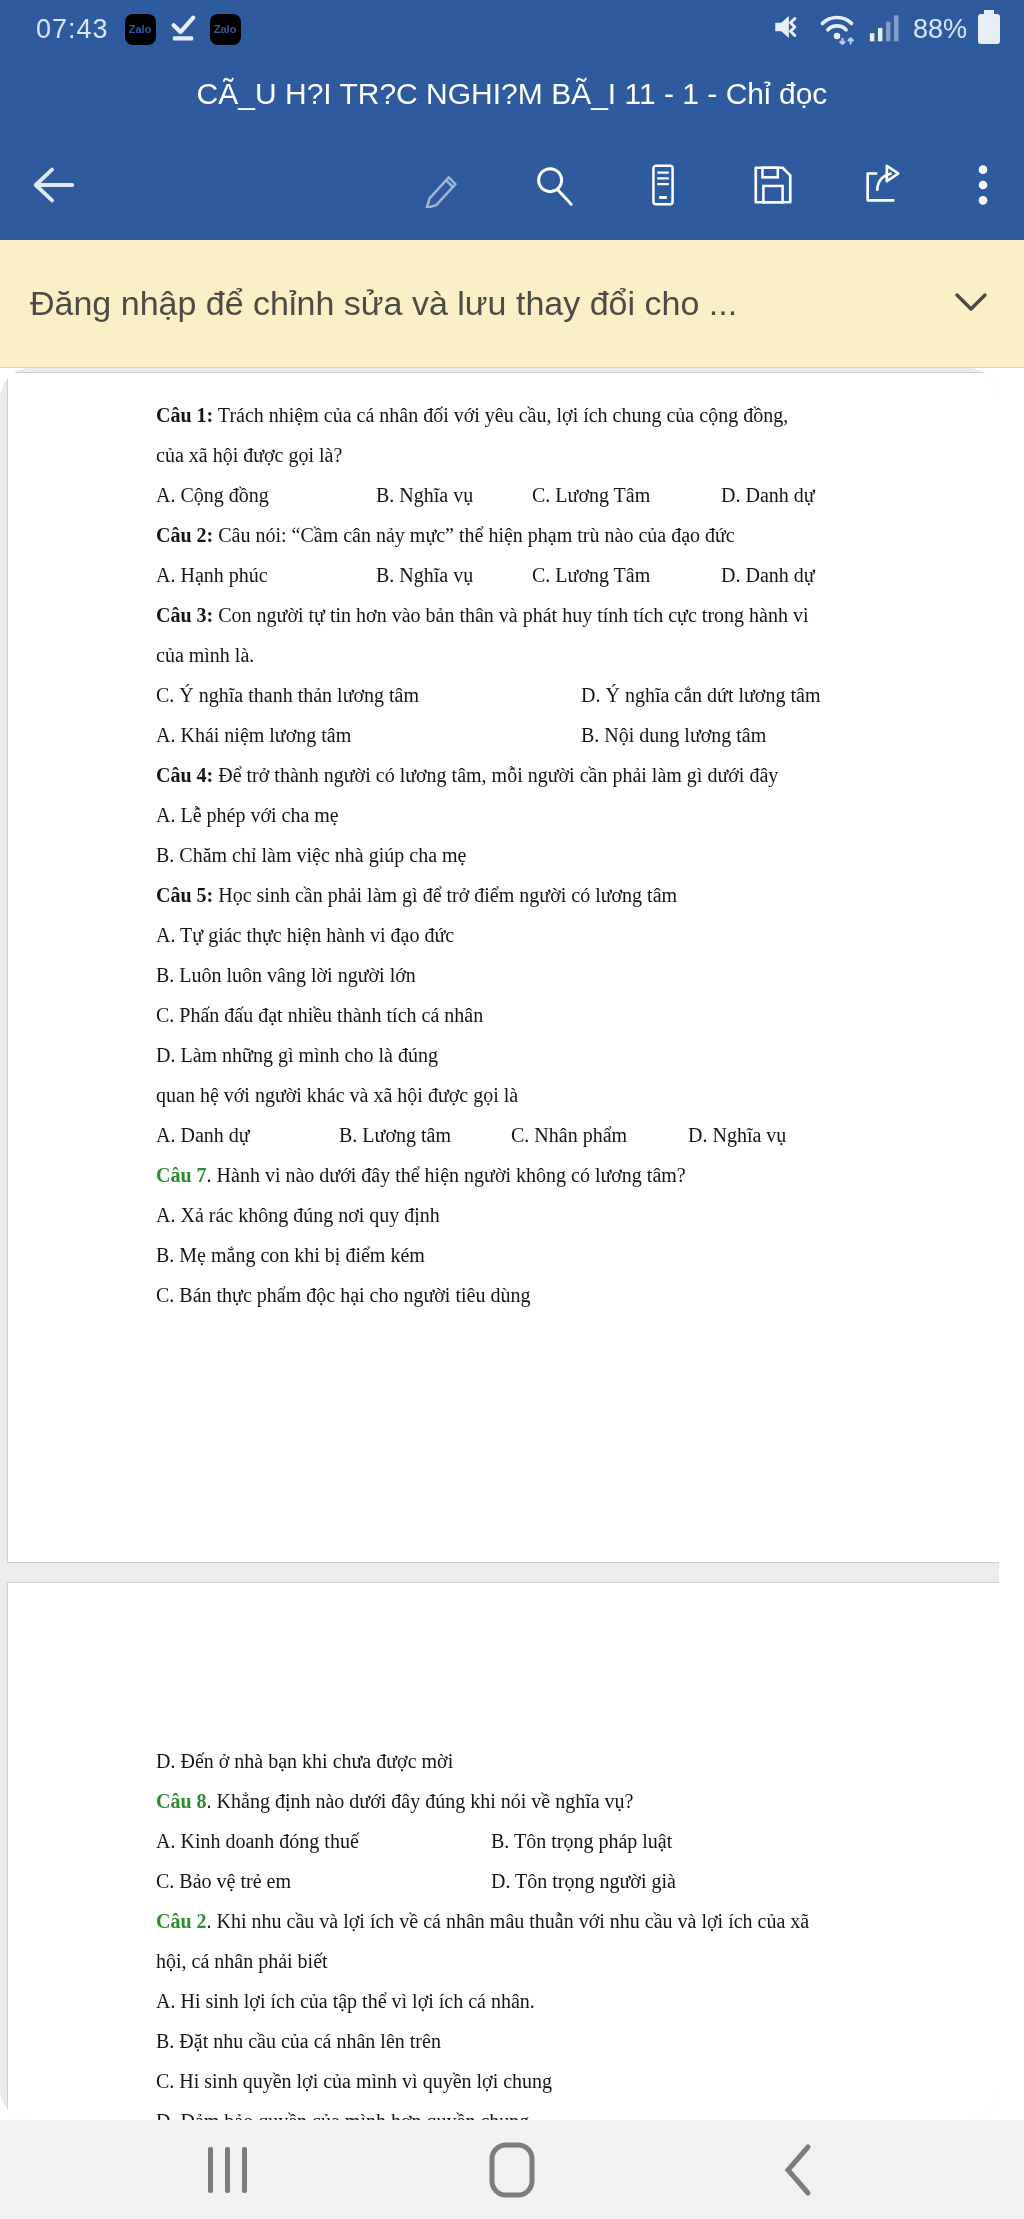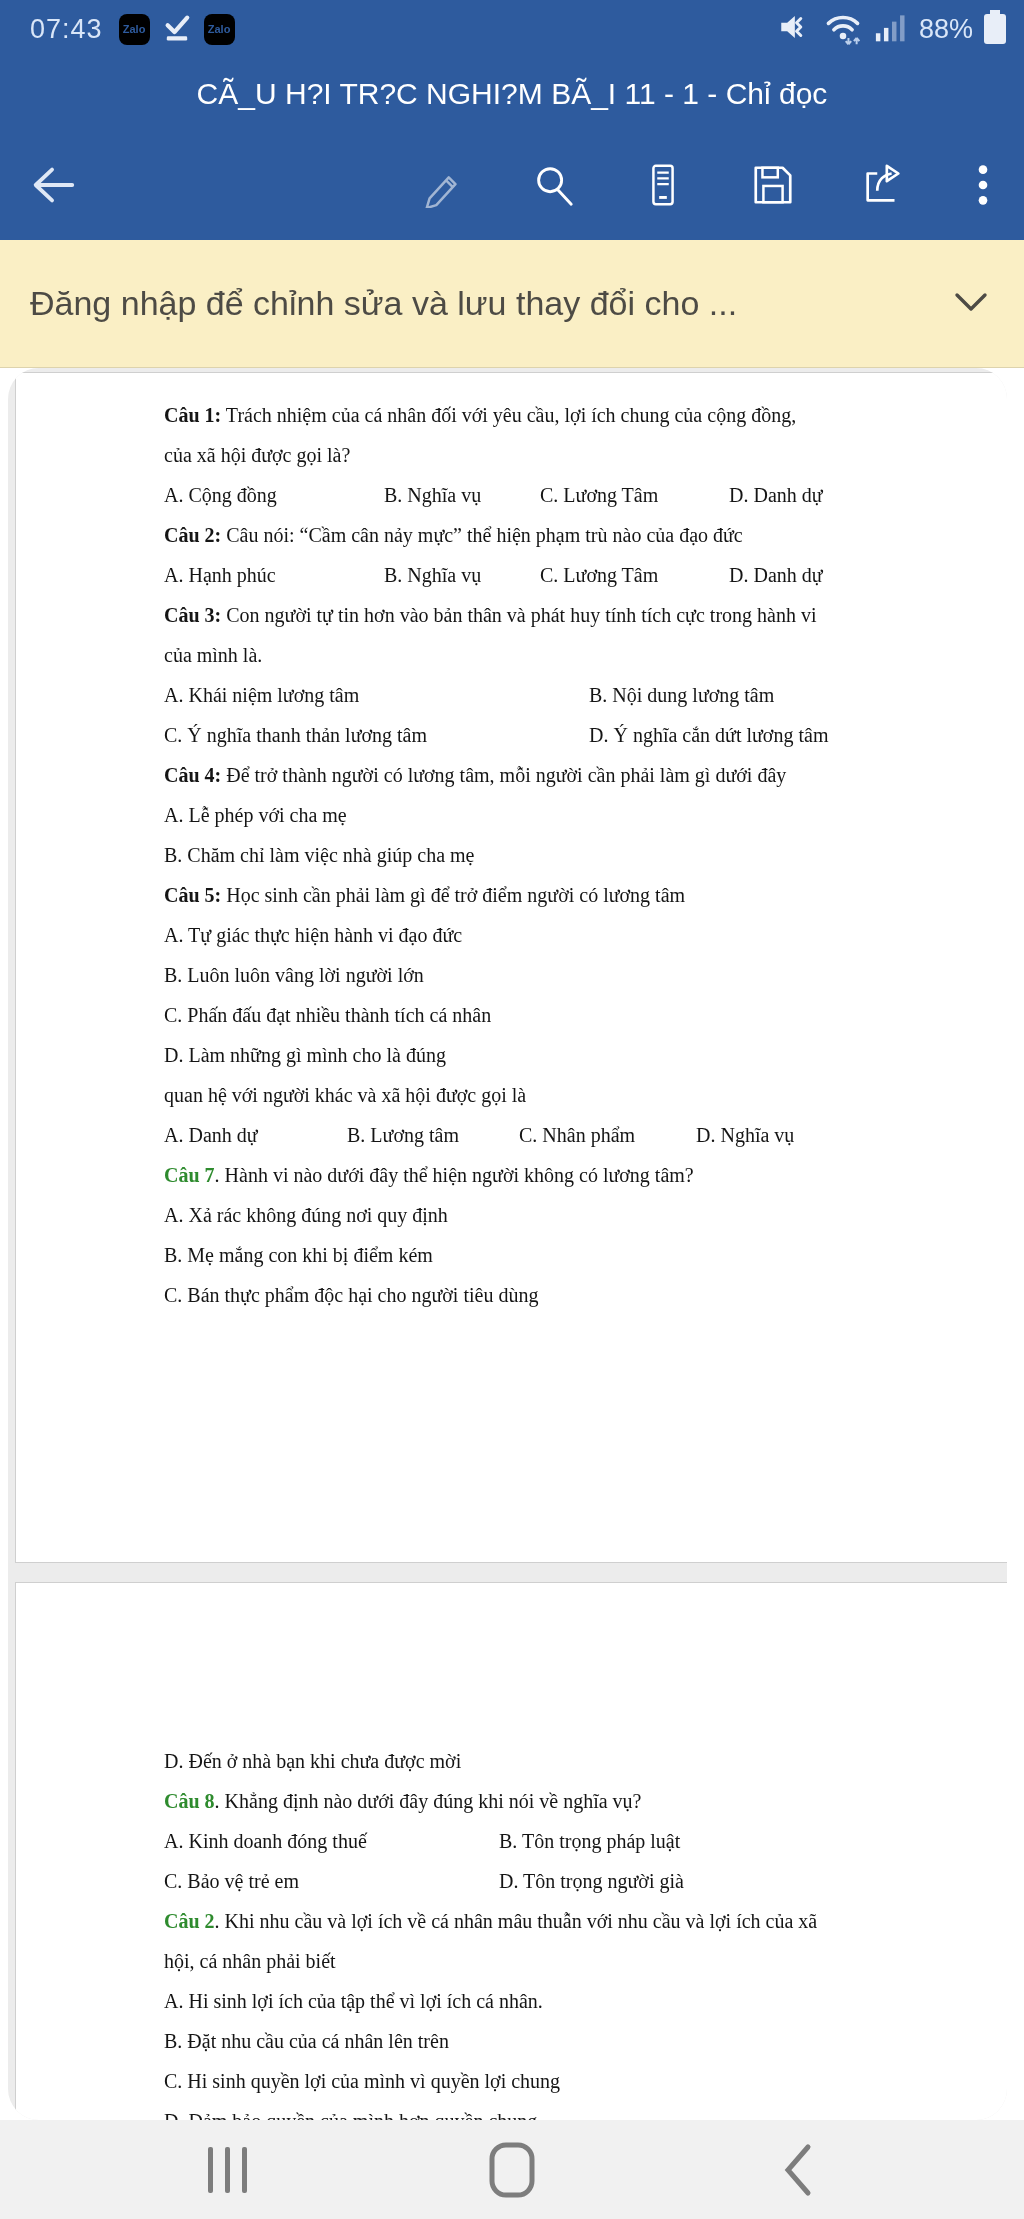--- a/index.html
+++ b/index.html
@@ -10,7 +10,7 @@
   }
   
   .app-header{position:absolute;top:0;left:0;width:1024px;height:240px;background:#2e5b9e;}
-  .status-bar{position:absolute;top:0;left:0;width:100%;height:58px;display:flex;align-items:center;padding:0 16px;box-sizing:border-box;}
+  .status-bar{position:absolute;top:0;left:0;width:100%;height:58px;display:flex;align-items:center;padding:0 22px;box-sizing:border-box;}
   .status-left{display:flex;align-items:center;gap:10px;}
   .status-time{color:#d9e6f8;font-size:27px;letter-spacing:1px;margin-left:14px;margin-right:6px;}
   .zalo-badge{width:31px;height:31px;background:#000000;border-radius:8px;display:flex;align-items:center;justify-content:center;color:#2e5b9e;font-weight:bold;font-size:11px;}

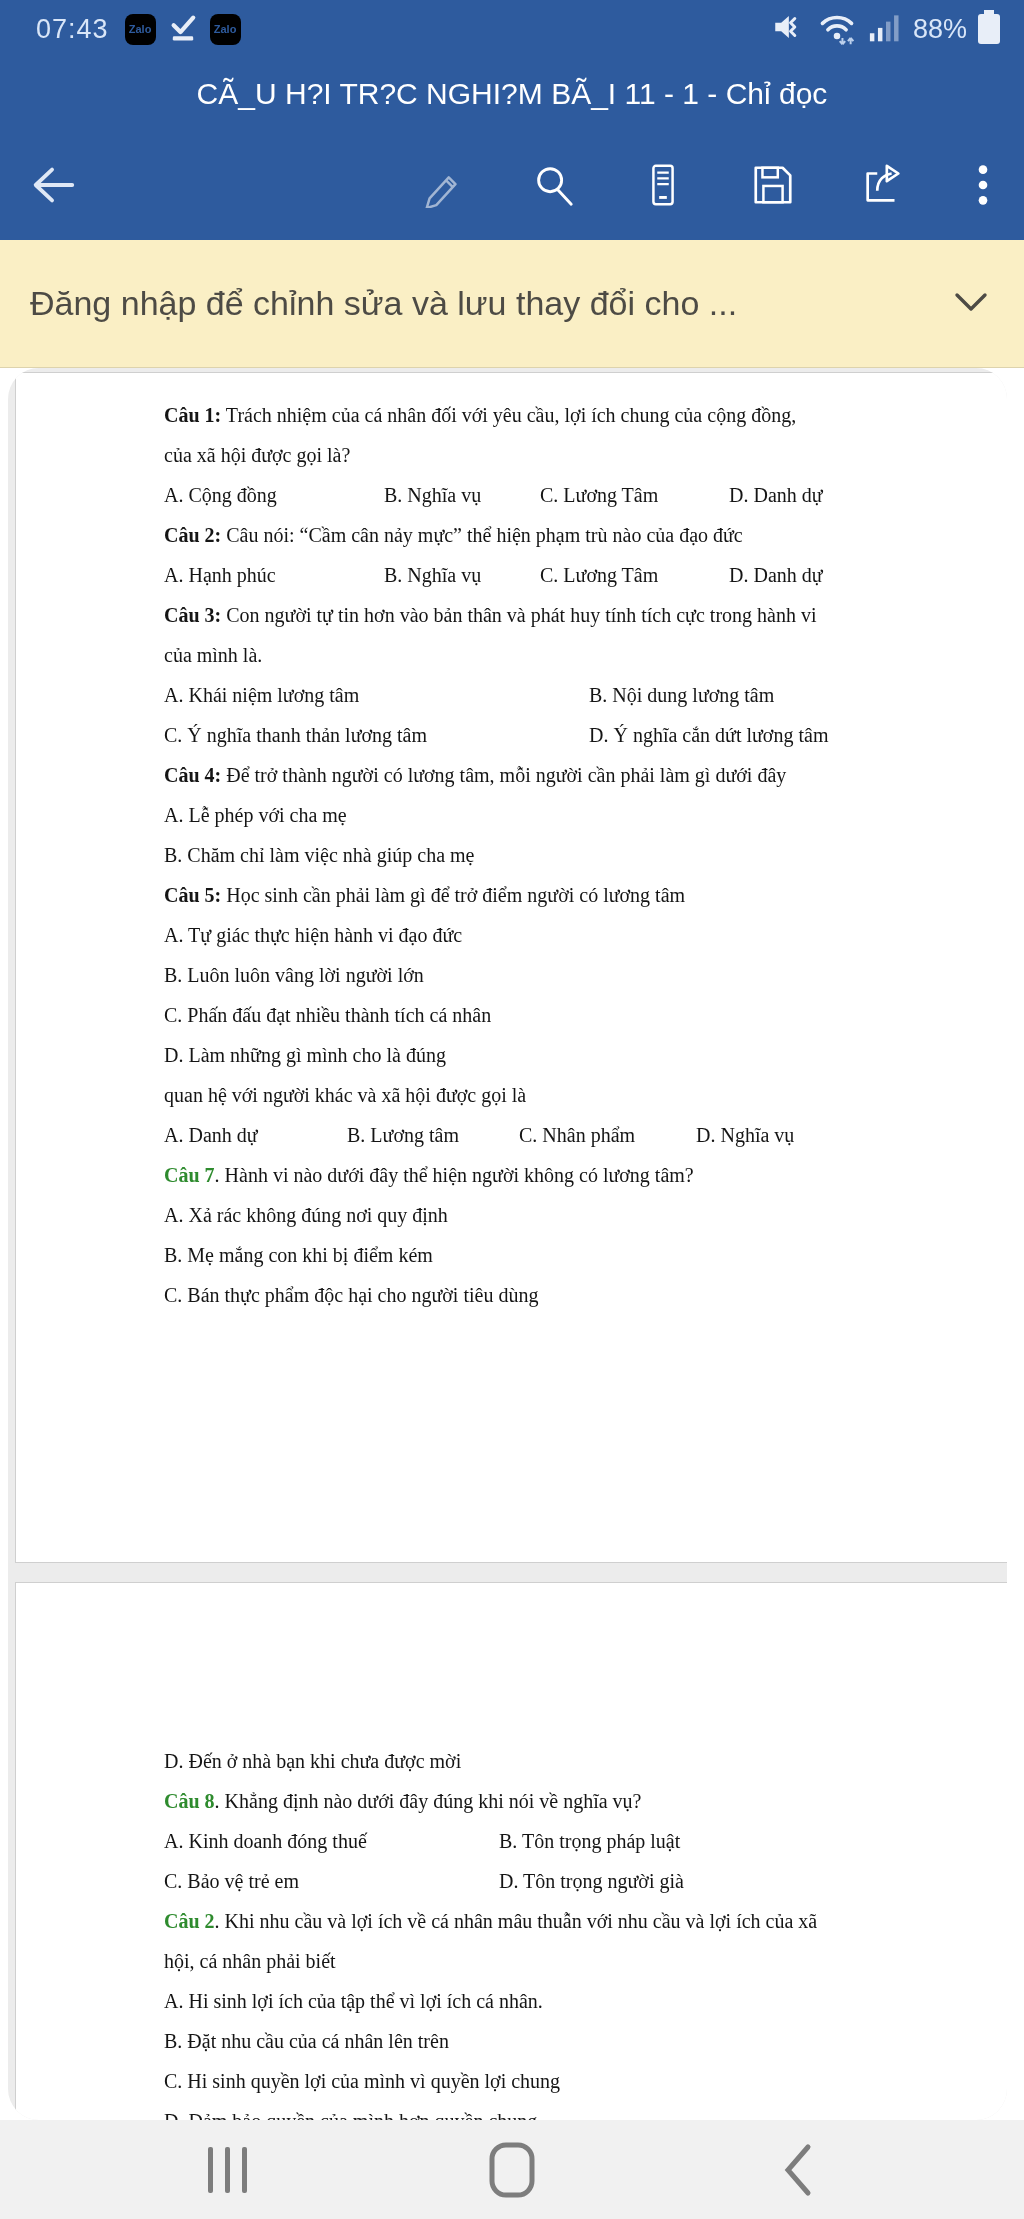--- a/index.html
+++ b/index.html
@@ -27,7 +27,7 @@
   .signin-text{color:#4d4b45;font-size:34px;white-space:nowrap;overflow:hidden;flex:1;}
   .signin-chevron{flex:none;margin-left:18px;}
   
-  .content{position:absolute;top:368px;left:8px;width:999px;height:1752px;background:#ececec;overflow:hidden;border-radius:31px;}
+  .content{position:absolute;top:368px;left:0;width:999px;height:1752px;background:#ececec;overflow:hidden;border-radius:31px;}
   .page{box-sizing:border-box;background:#ffffff;border:1px solid #cfcfcf;width:1010px;margin-left:7px;
         font-family:"Liberation Serif","DejaVu Serif",serif;color:#151515;font-size:20px;
         padding-left:148px;padding-right:60px;overflow:hidden;}

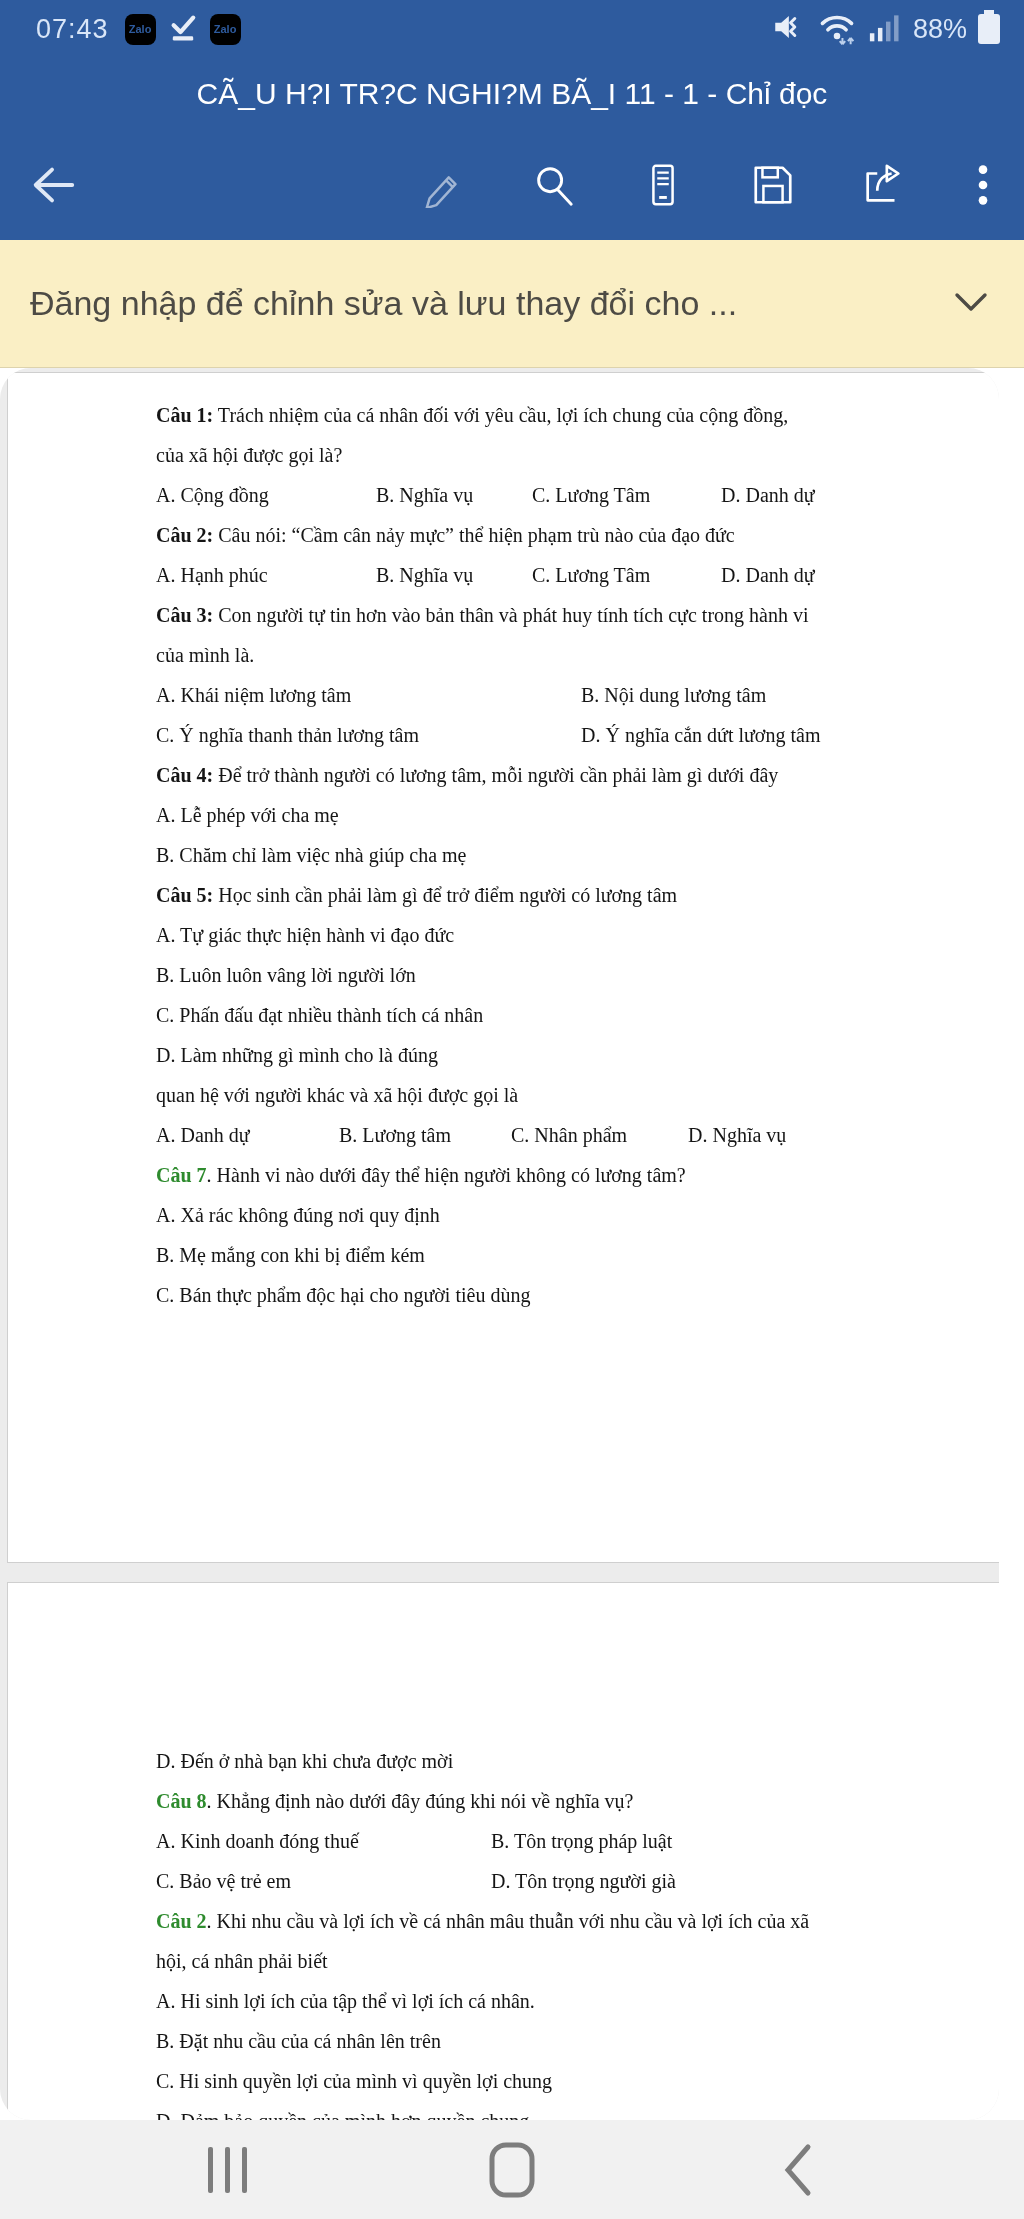--- a/index.html
+++ b/index.html
@@ -180,12 +180,12 @@
       <div class="doc-line"><span class="b">Câu 3:</span><span>  Con người tự tin hơn vào bản thân và phát huy tính tích cực trong hành vi</span></div>
       <div class="doc-line"><span>của mình là.</span></div>
       <div class="doc-line">
+        <span class="col" style="left: 0px;">C. Ý nghĩa thanh thản lương tâm</span>
+        <span class="col" style="left: 425px;">D. Ý nghĩa cắn dứt lương tâm</span>
+      </div>
+      <div class="doc-line">
         <span class="col" style="left: 0px;">A. Khái niệm lương tâm</span>
         <span class="col" style="left: 425px;">B. Nội dung lương tâm</span>
-      </div>
-      <div class="doc-line">
-        <span class="col" style="left: 0px;">C. Ý nghĩa thanh thản lương tâm</span>
-        <span class="col" style="left: 425px;">D. Ý nghĩa cắn dứt lương tâm</span>
       </div>
       <div class="doc-line"><span class="b">Câu 4:</span><span>  Để trở thành người có lương tâm, mỗi người cần phải làm gì dưới đây</span></div>
       <div class="doc-line"><span>A. Lễ phép với cha mẹ</span></div>

